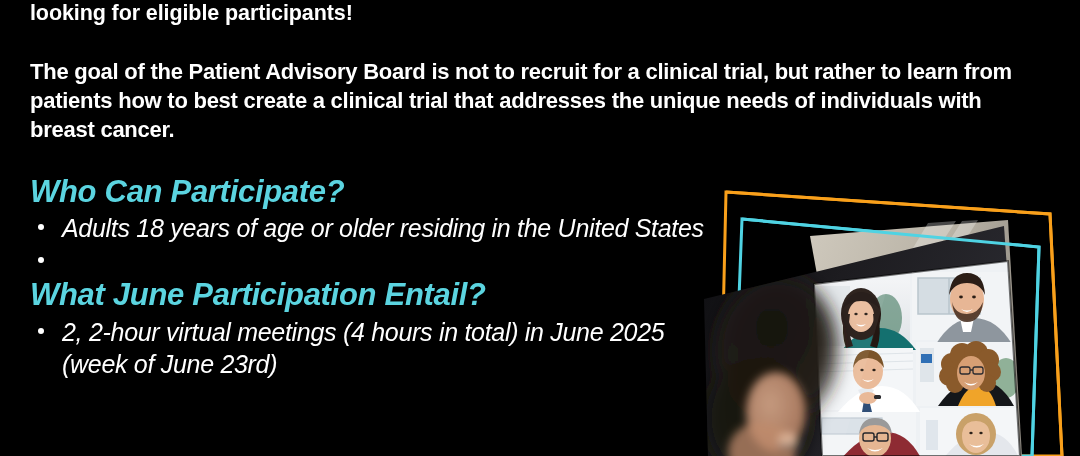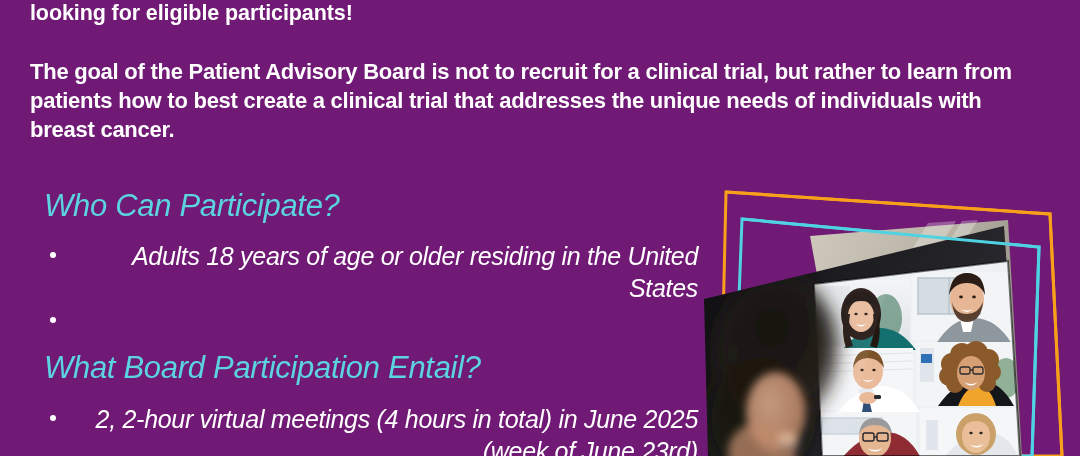--- a/index.html
+++ b/index.html
@@ -19,7 +19,7 @@
     inset: 0;
     width: 1080px;
     height: 456px;
-    background: #701a75;
+    background: #000000;
     overflow: hidden;
   }
 

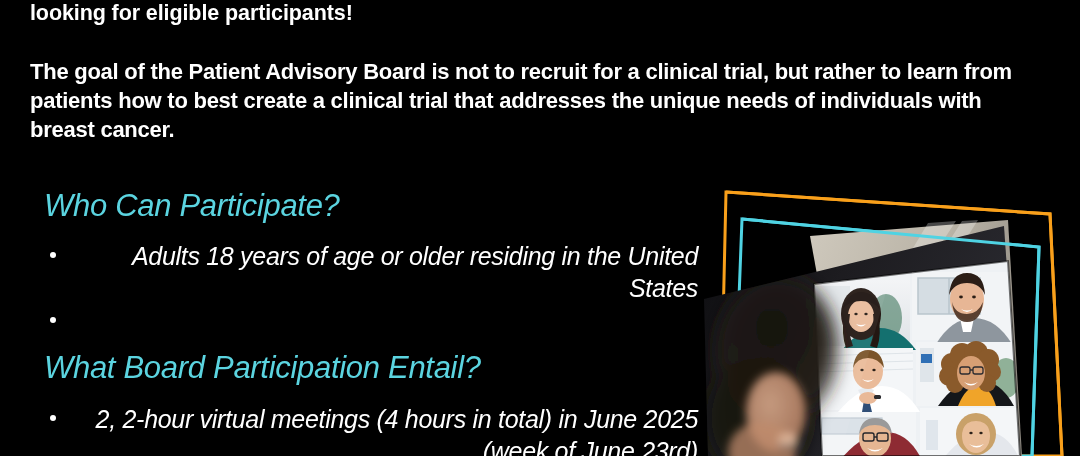--- a/index.html
+++ b/index.html
@@ -54,12 +54,12 @@
 
   .section-head {
     font-size: 31px;
-    font-weight: normal;
+    font-weight: bold;
     font-style: italic;
     color: #5bd4e0;
     letter-spacing: -0.3px;
     line-height: 1.05;
-    margin: 14px;
+    margin: 0;
     padding-top: 31px;
   }
   .section-head.second {

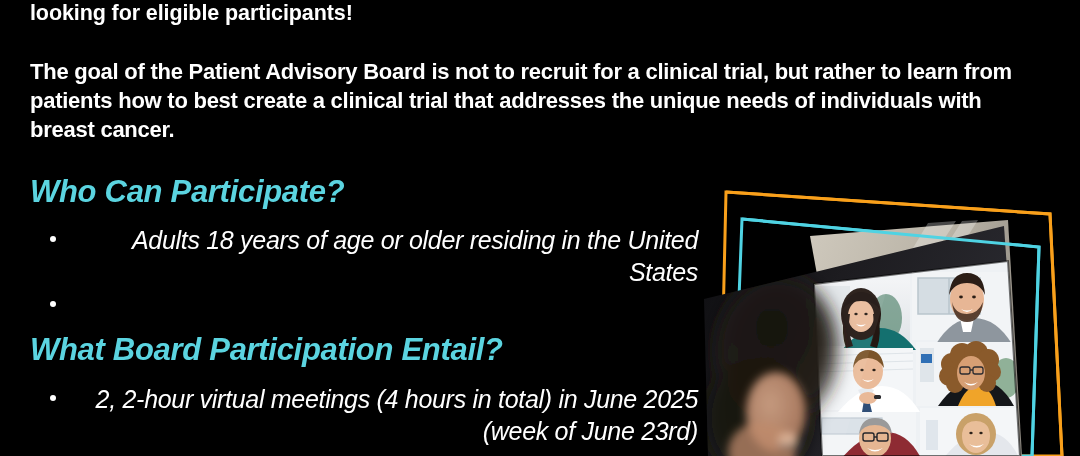--- a/index.html
+++ b/index.html
@@ -67,10 +67,9 @@
   }
 
   ul.bullets {
-    margin: 12px;
+    margin: 0;
     padding: 4px 0 0 0;
     list-style: none;
-    text-align: right;
   }
   ul.bullets li {
     position: relative;

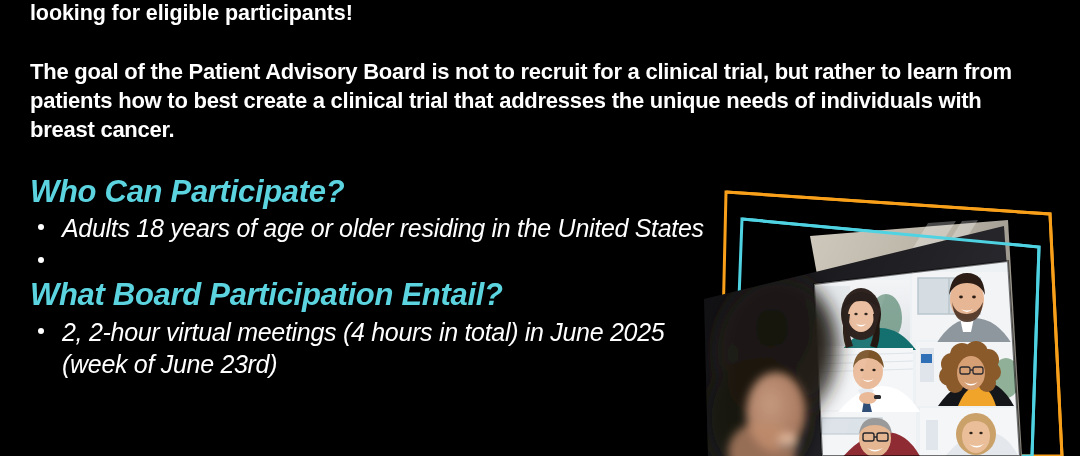--- a/index.html
+++ b/index.html
@@ -137,7 +137,7 @@
       </li>
     </ul>
 
-    <h2 class="section-head second">What Board Participation Entail?</h2>
+    <h2 class="section-head second">What June Participation Entail?</h2>
 
     <ul class="bullets">
       <li>

